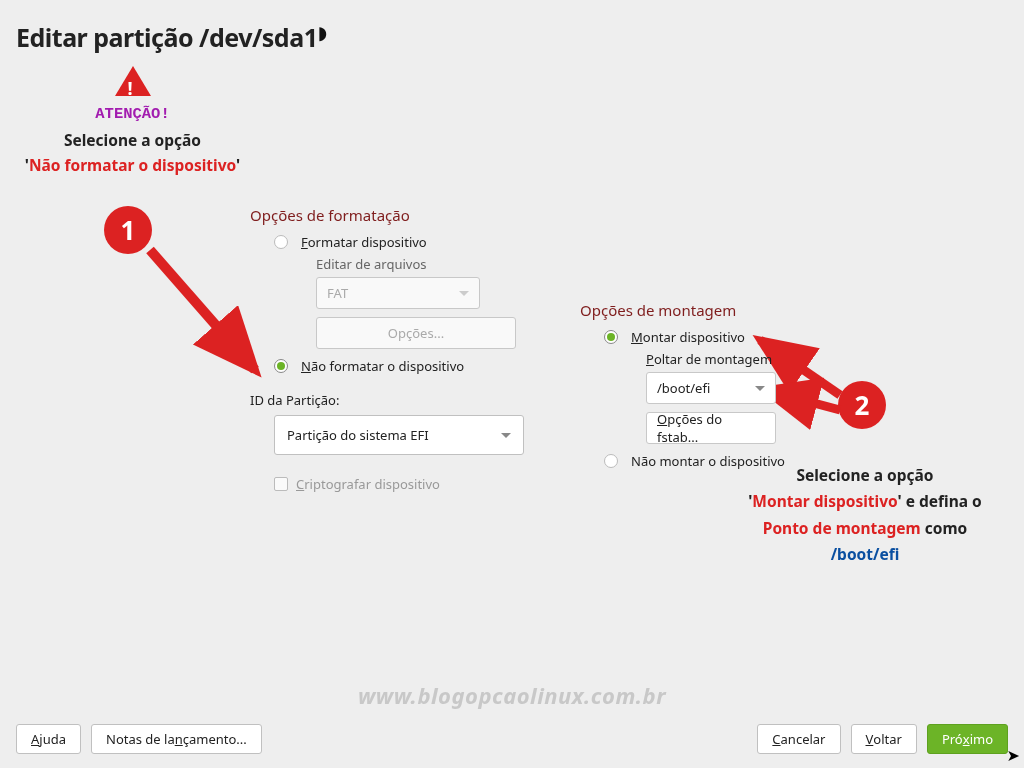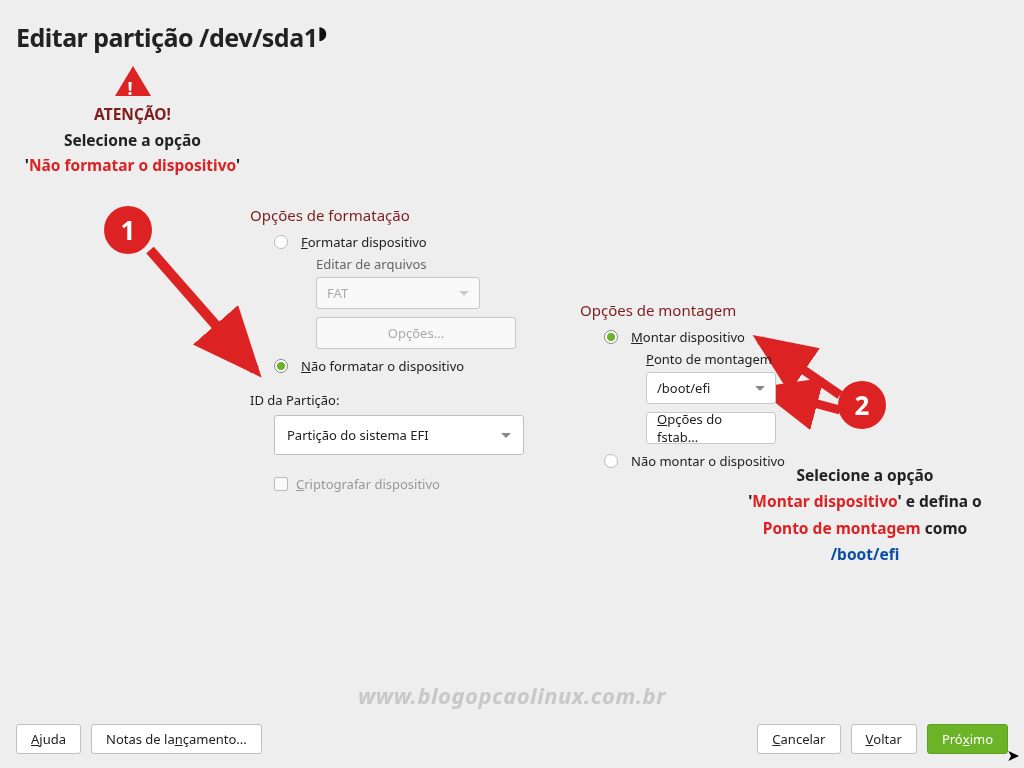--- a/index.html
+++ b/index.html
@@ -25,7 +25,7 @@
   .annot1 .tri { width: 0; height: 0; margin: 0 auto 6px;
     border-left: 18px solid transparent; border-right: 18px solid transparent; border-bottom: 30px solid #dc2222; position: relative;}
   .annot1 .tri::after { content:"!"; color:#fff; position:absolute; top:8px; left:-5px; font-size:18px; font-weight:700;}
-  .annot1 .blue { color:#7f1d1d; }
+  .annot1 .blue { color:#a21caf;font-family:Liberation Mono, monospace; }
   .annot1 .red { color:#dc2222; }
   .annot2 { position: absolute; top: 462px; left: 720px; width: 290px; text-align: center; font-weight: 700; font-size: 15.5px; line-height: 1.7; }
   .annot2 .red { color:#dc2222; }

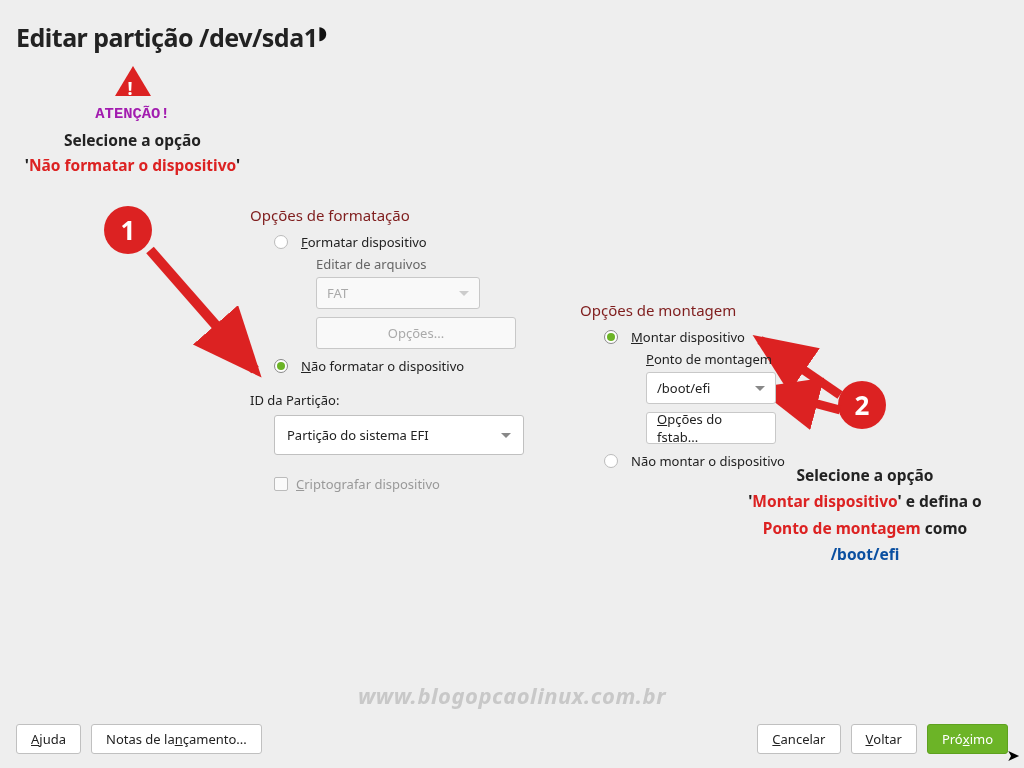--- a/index.html
+++ b/index.html
@@ -146,7 +146,7 @@
         <span><span class="under">M</span><span>ontar dispositivo</span></span>
       </div>
       <div style="padding-left:42px; margin-top:4px;">
-        <span class="field-label dark"><span class="under">P</span><span>onto de montagem</span></span>
+        <span class="field-label dark"><span class="under">P</span><span>oltar de montagem</span></span>
         <div class="mount-combo" style="width:130px;">
           <span>/boot/efi</span>
           <span class="caret"></span>

